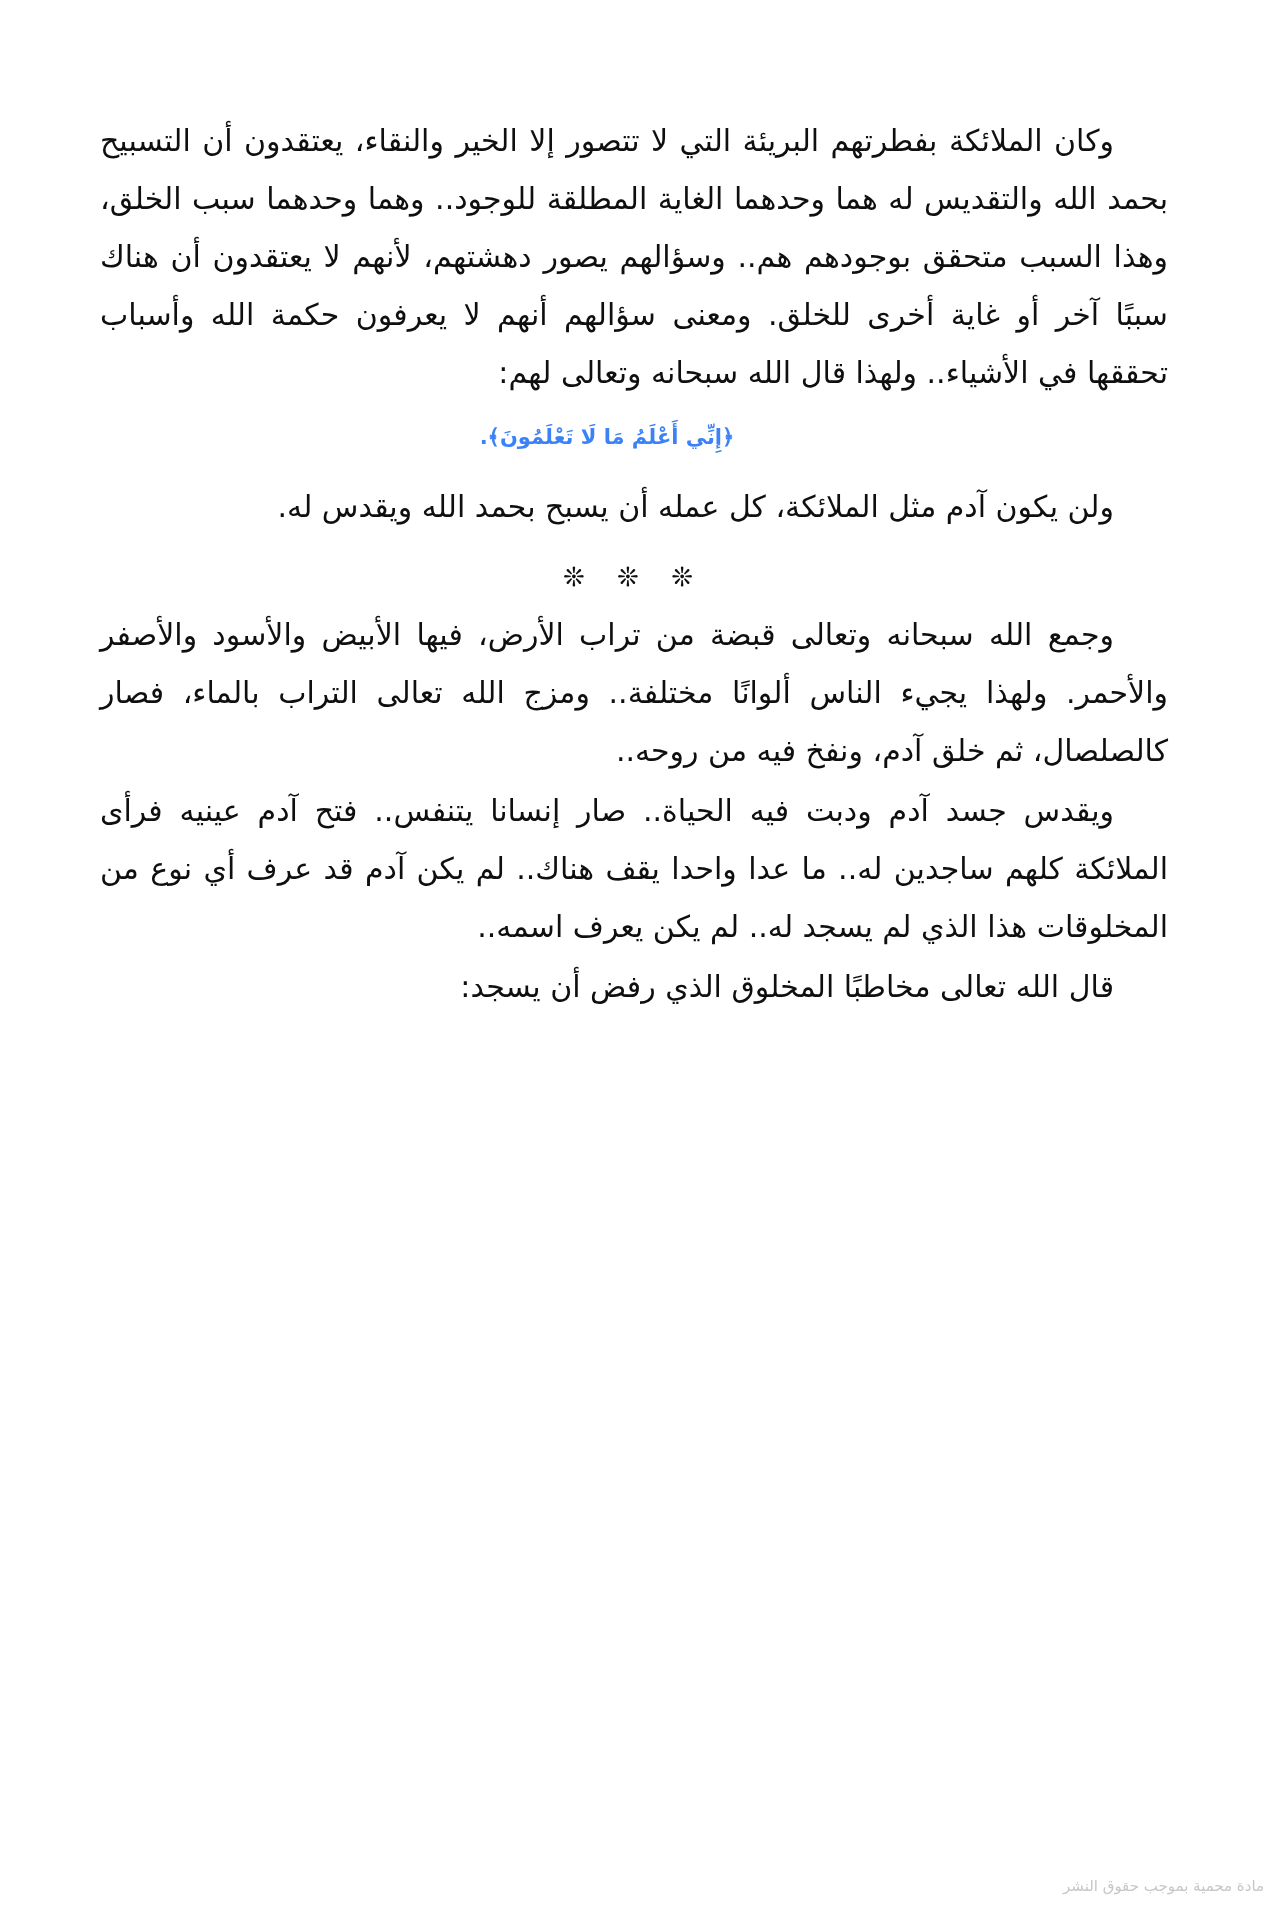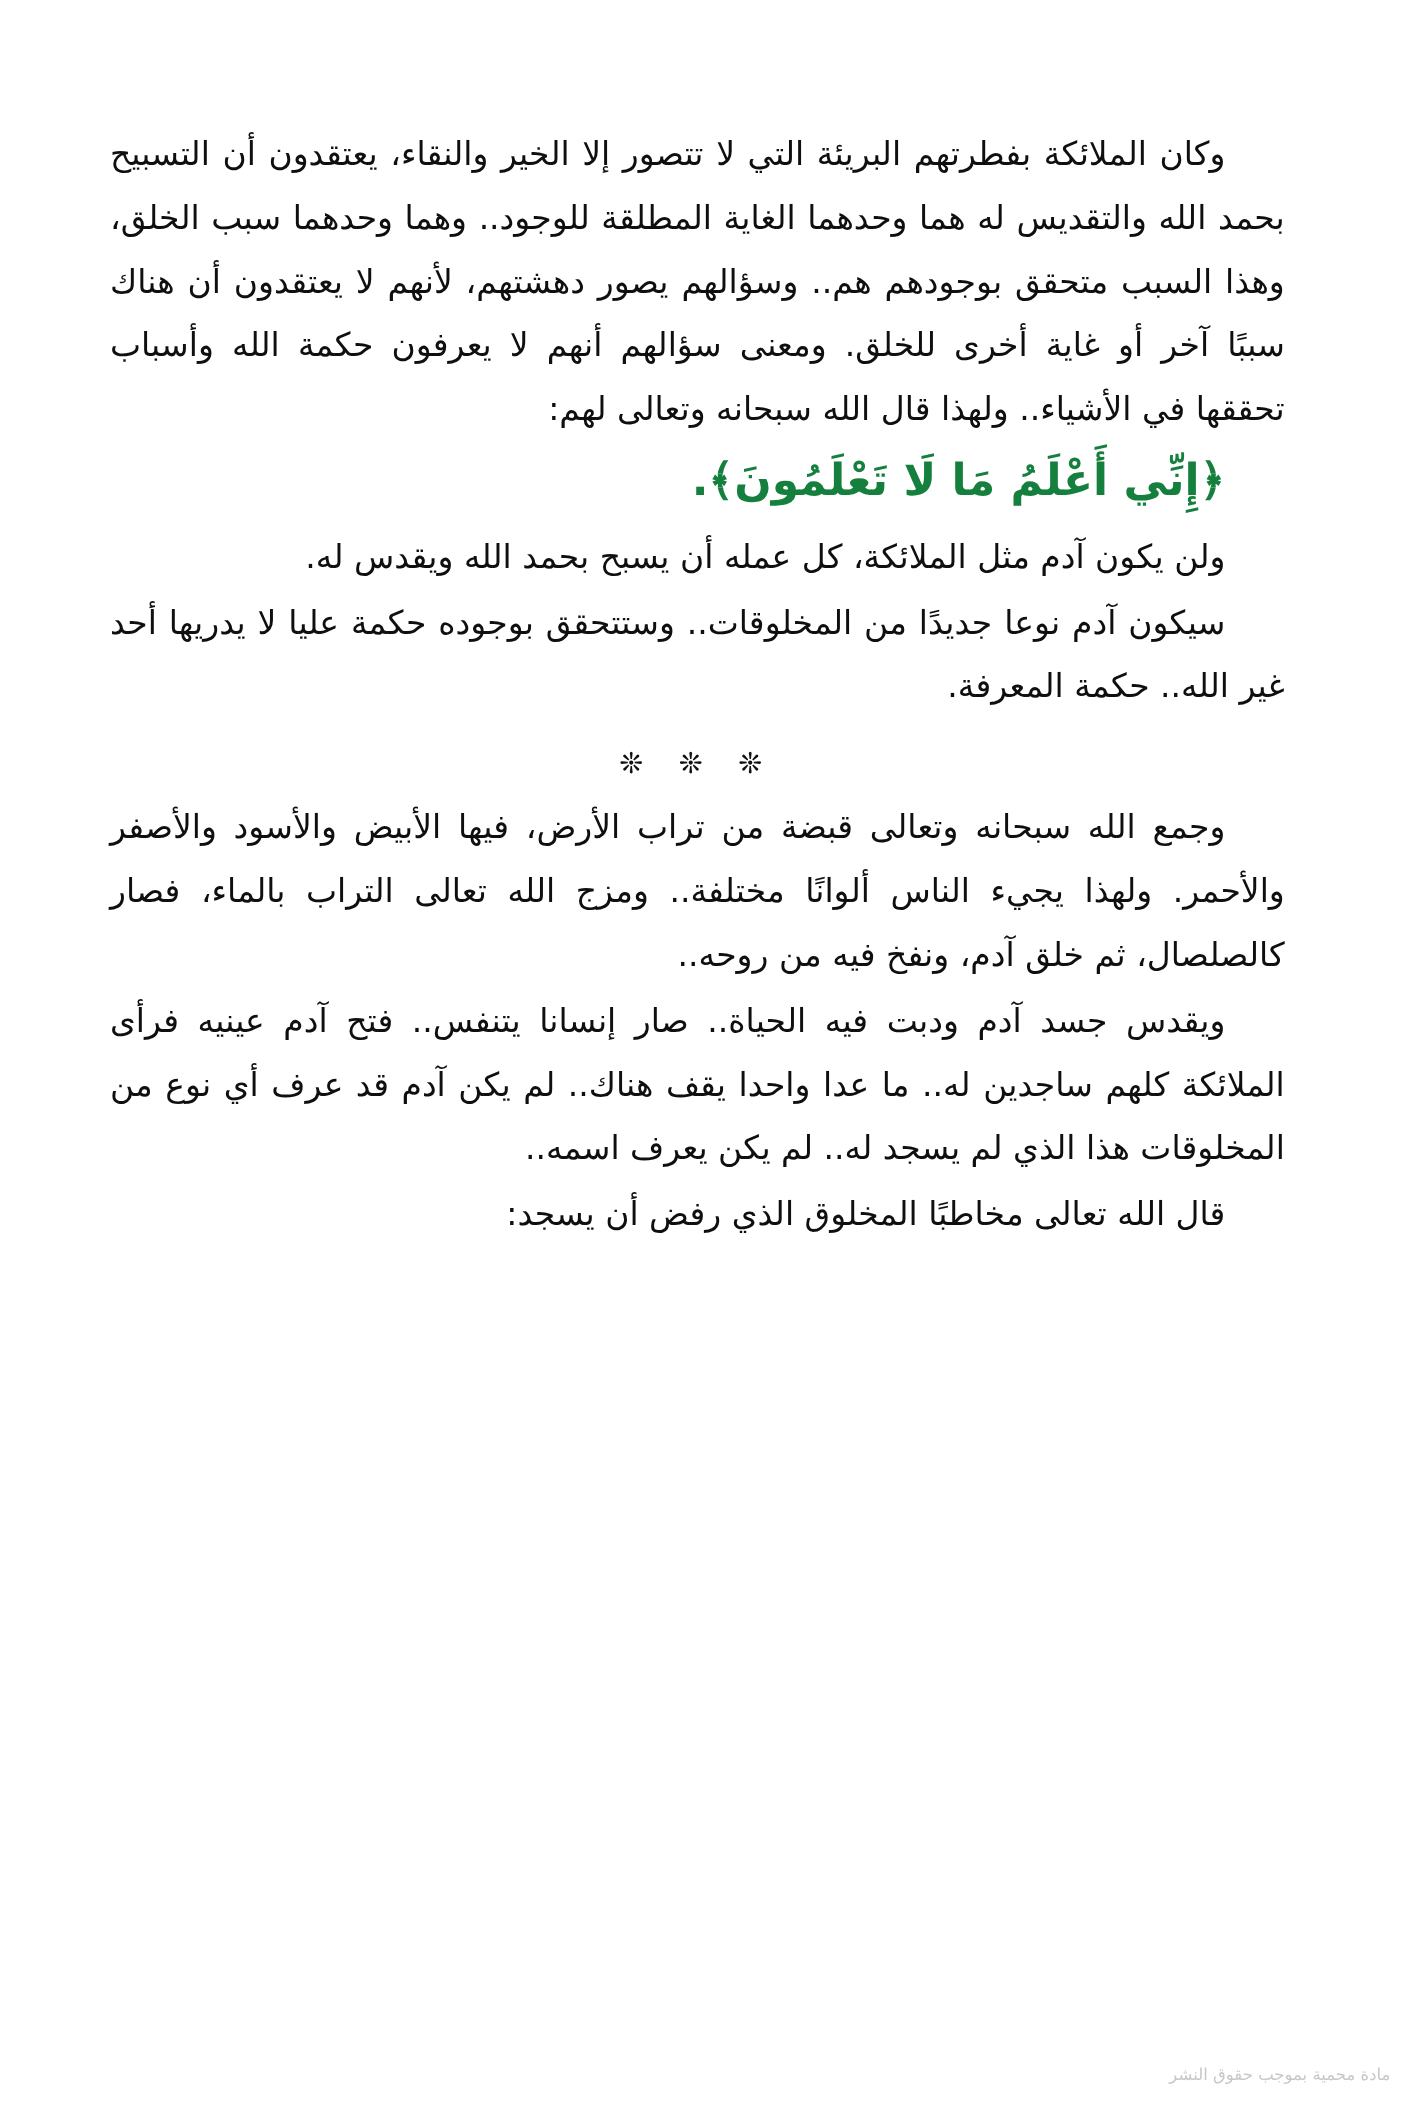--- a/index.html
+++ b/index.html
@@ -33,11 +33,11 @@
   }
   .verse {
     margin: 4px 0 10px 0;
-    font-size: 40px;
+    font-size: 21px;
     font-weight: bold;
     line-height: 62px;
-    text-align: right;
-    color: #15803d;
+    text-align: center;
+    color: #3b82f6;
   }
   .verse.indented { text-indent: 54px; }
   .verse.flush    { text-indent: 0; }

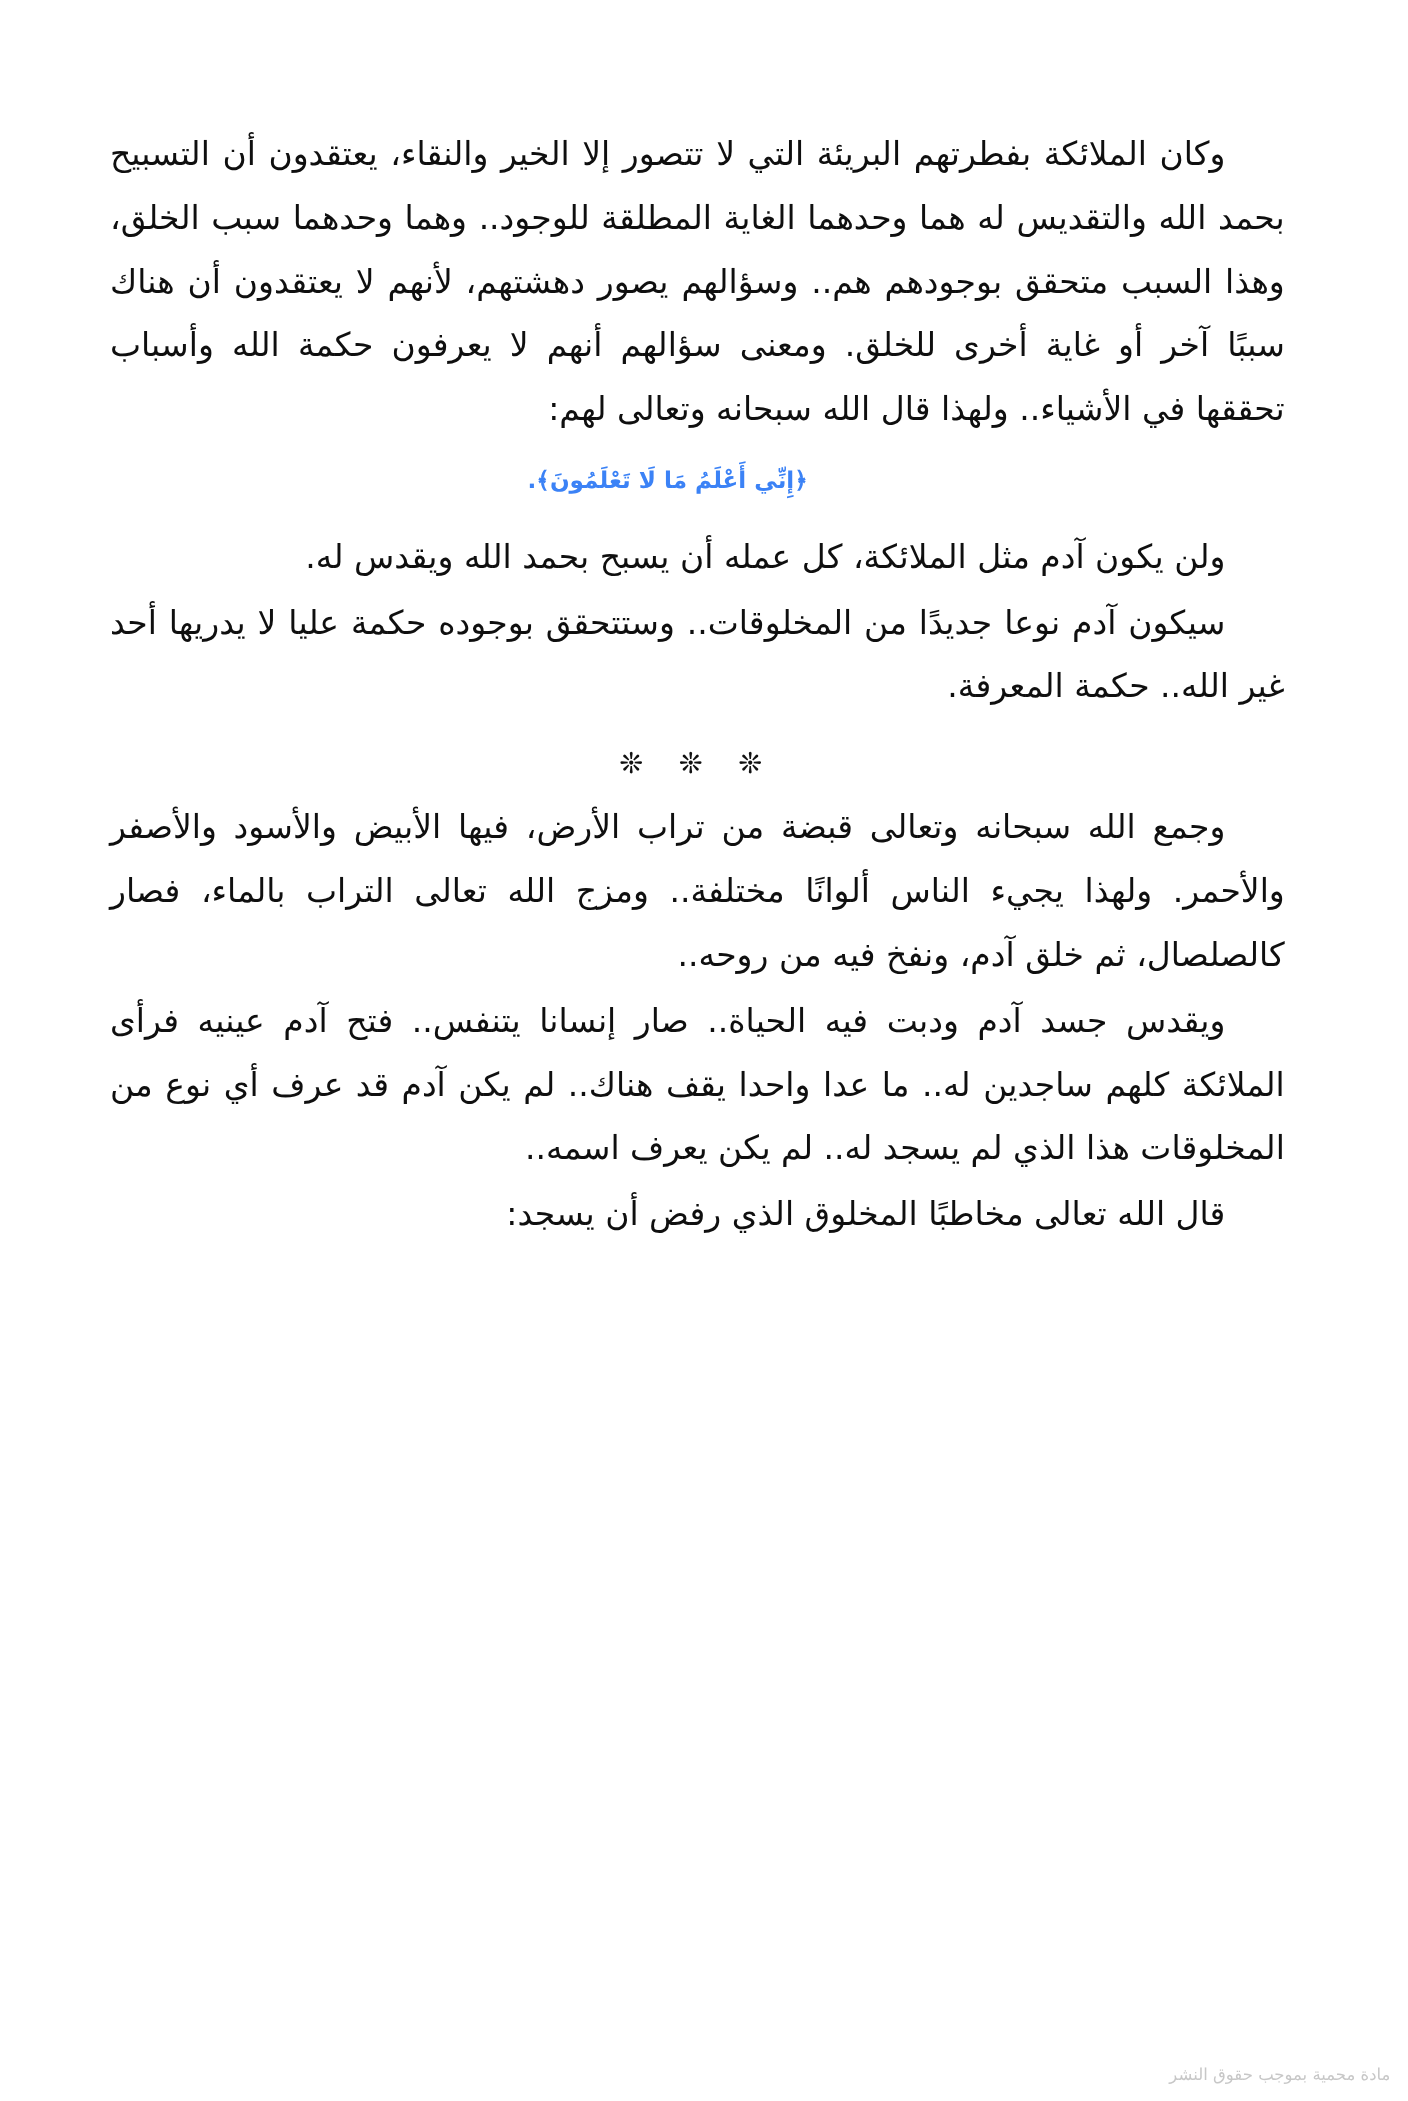--- a/index.html
+++ b/index.html
@@ -68,7 +68,6 @@
     <p class="para">وكان الملائكة بفطرتهم البريئة التي لا تتصور إلا الخير والنقاء، يعتقدون أن التسبيح بحمد الله والتقديس له هما وحدهما الغاية المطلقة للوجود.. وهما وحدهما سبب الخلق، وهذا السبب متحقق بوجودهم هم.. وسؤالهم يصور دهشتهم، لأنهم لا يعتقدون أن هناك سببًا آخر أو غاية أخرى للخلق. ومعنى سؤالهم أنهم لا يعرفون حكمة الله وأسباب تحققها في الأشياء.. ولهذا قال الله سبحانه وتعالى لهم:</p>
     <p class="verse indented">﴿إِنِّي أَعْلَمُ مَا لَا تَعْلَمُونَ﴾.</p>
     <p class="para">ولن يكون آدم مثل الملائكة، كل عمله أن يسبح بحمد الله ويقدس له.</p>
-    <p class="para">سيكون آدم نوعا جديدًا من المخلوقات.. وستتحقق بوجوده حكمة عليا لا يدريها أحد غير الله.. حكمة المعرفة.</p>
     <div class="separator">❊ ❊ ❊</div>
     <p class="para">وجمع الله سبحانه وتعالى قبضة من تراب الأرض، فيها الأبيض والأسود والأصفر والأحمر. ولهذا يجيء الناس ألوانًا مختلفة.. ومزج الله تعالى التراب بالماء، فصار كالصلصال، ثم خلق آدم، ونفخ فيه من روحه..</p>
     <p class="para">ويقدس جسد آدم ودبت فيه الحياة.. صار إنسانا يتنفس.. فتح آدم عينيه فرأى الملائكة كلهم ساجدين له.. ما عدا واحدا يقف هناك.. لم يكن آدم قد عرف أي نوع من المخلوقات هذا الذي لم يسجد له.. لم يكن يعرف اسمه..</p>

